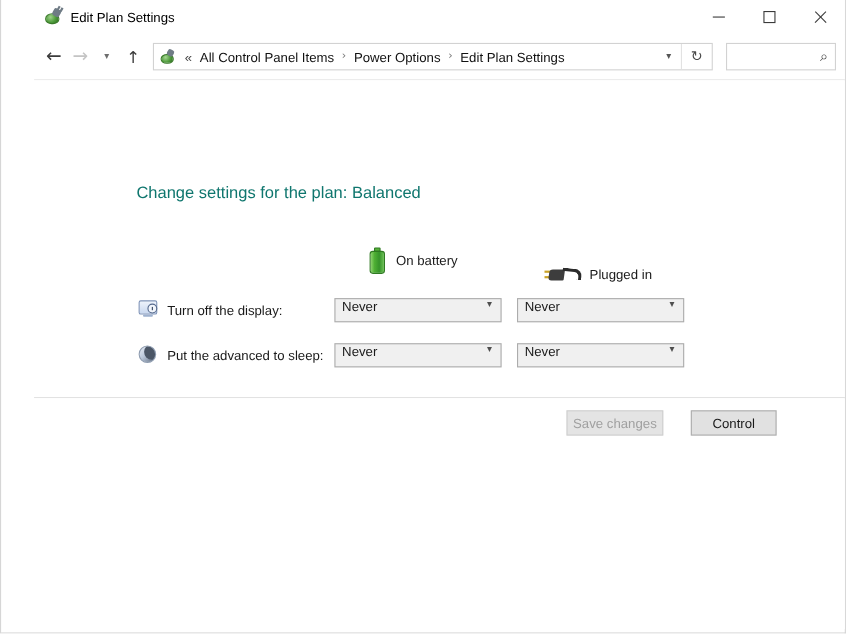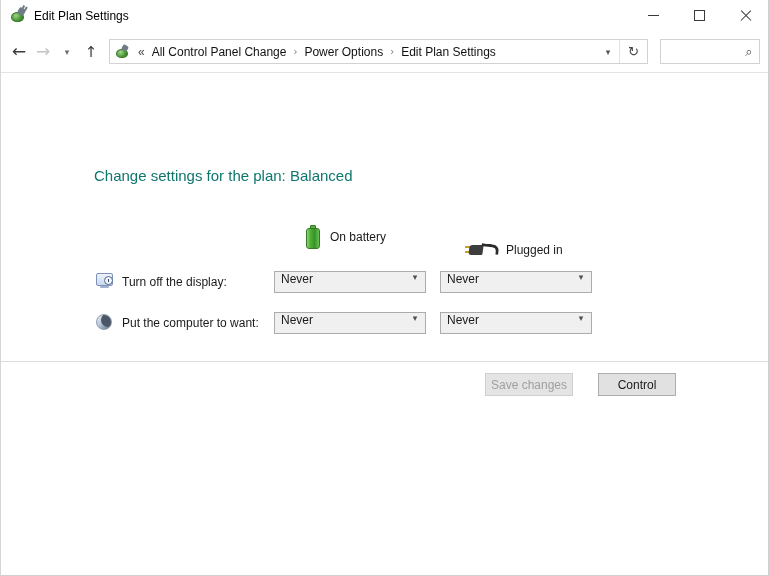--- a/index.html
+++ b/index.html
@@ -25,6 +25,7 @@
     border-left: 1px solid #d6d6d6;
     border-right: 1px solid #cfcfcf;
     border-bottom: 1px solid #cfcfcf;
+    padding-left: 30px;
   }
 
   

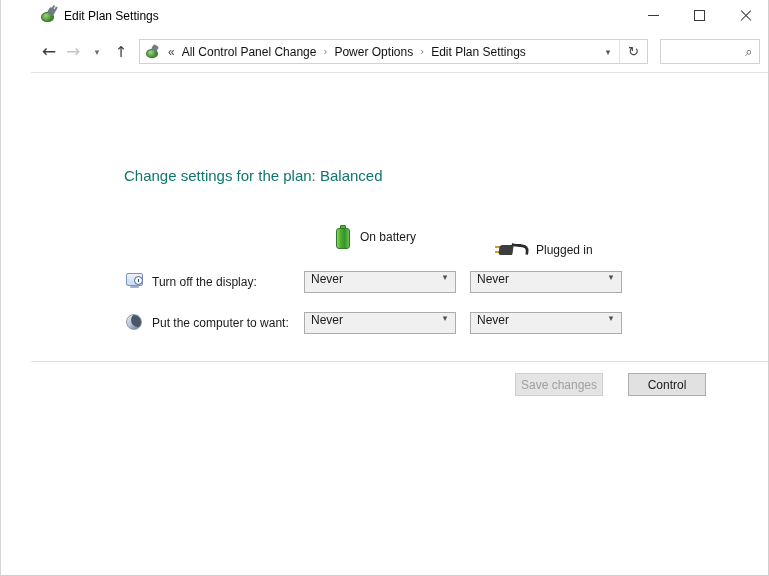--- a/index.html
+++ b/index.html
@@ -625,7 +625,7 @@
       </div>
       <div class="crumbs">
         <span class="crumb-dbl">«</span>
-        <span class="crumb">All Control Panel Change</span>
+        <span class="crumb">All Control Panel Items</span>
         <span class="crumb-sep">›</span>
         <span class="crumb">Power Options</span>
         <span class="crumb-sep">›</span>

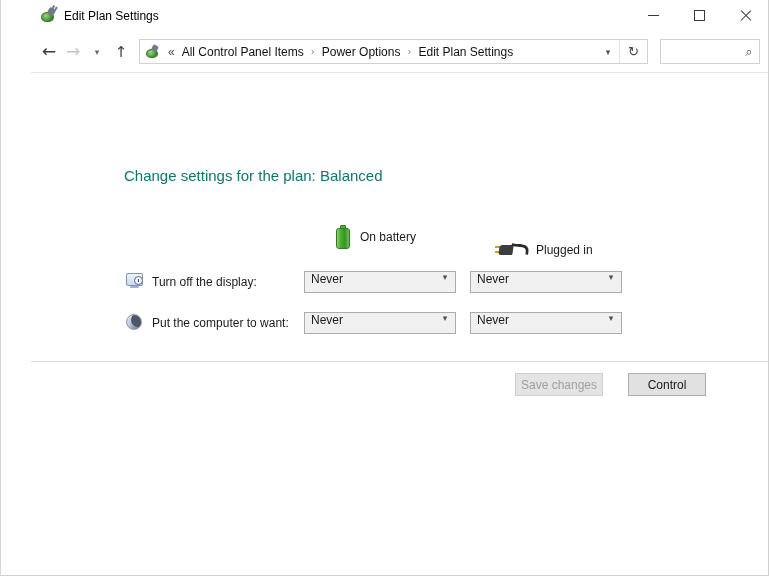--- a/index.html
+++ b/index.html
@@ -692,7 +692,7 @@
       <div class="row-icon">
         <div class="moon-icon"></div>
       </div>
-      <div class="row-label">Put the computer to want:</div>
+      <div class="row-label">Put the advanced to sleep:</div>
       <div class="combo combo-battery">
         <span class="combo-value">Never</span>
         <span class="combo-arrow">▾</span>

